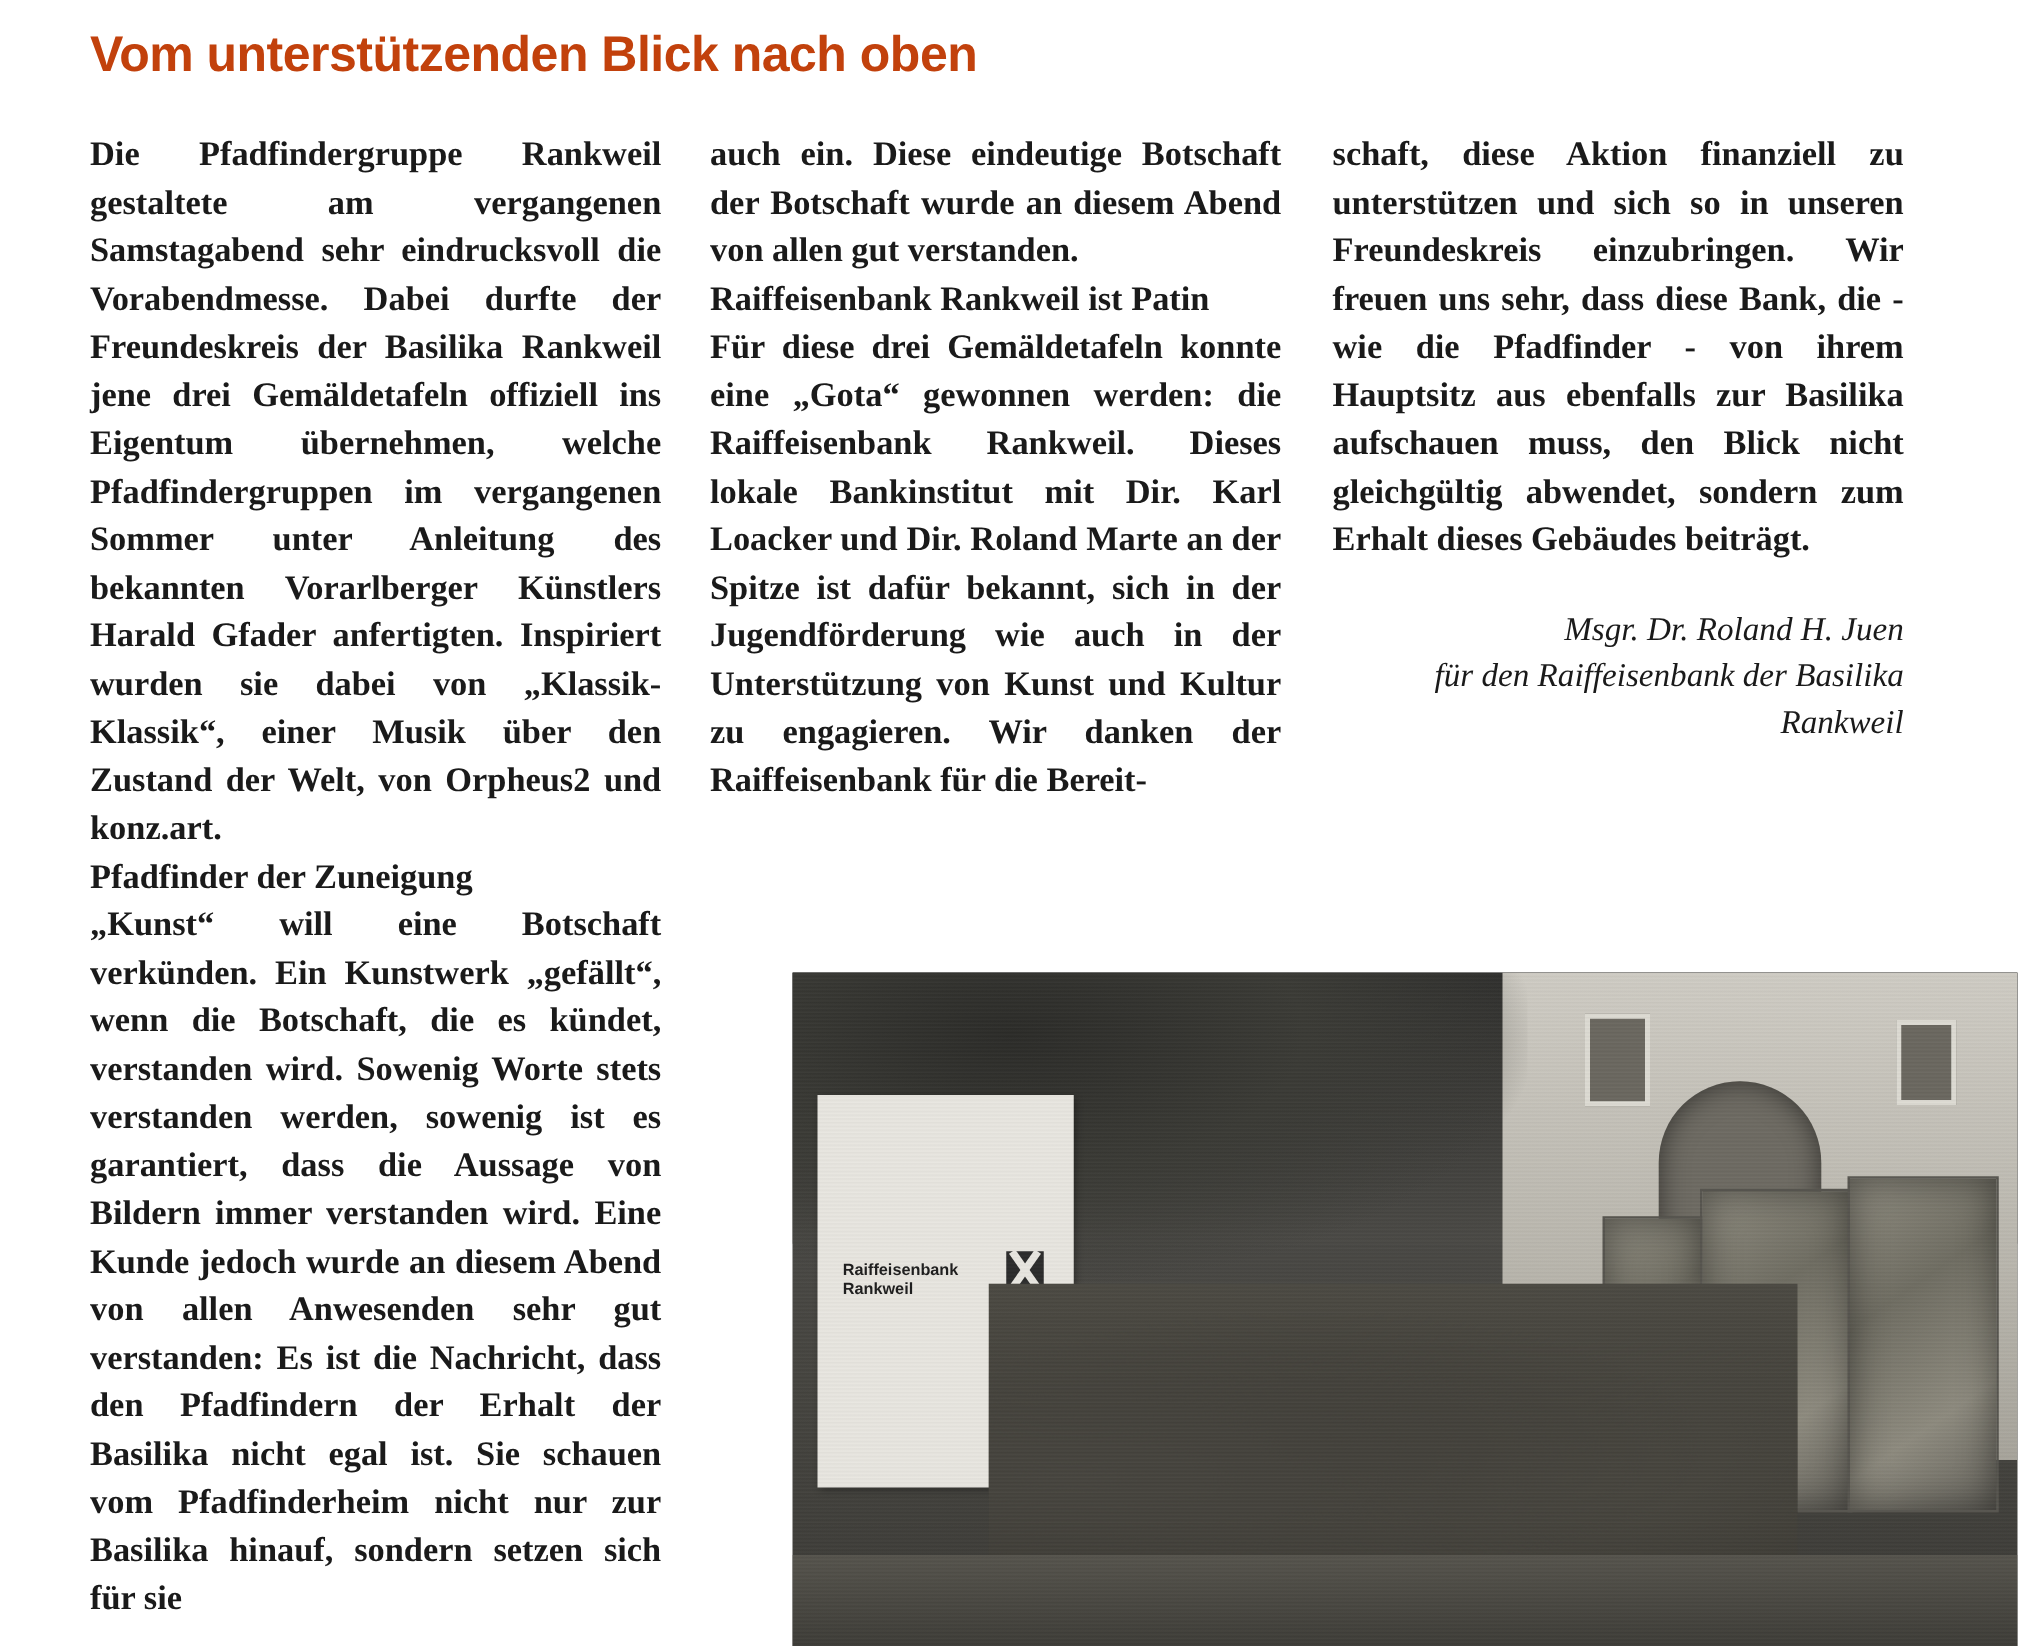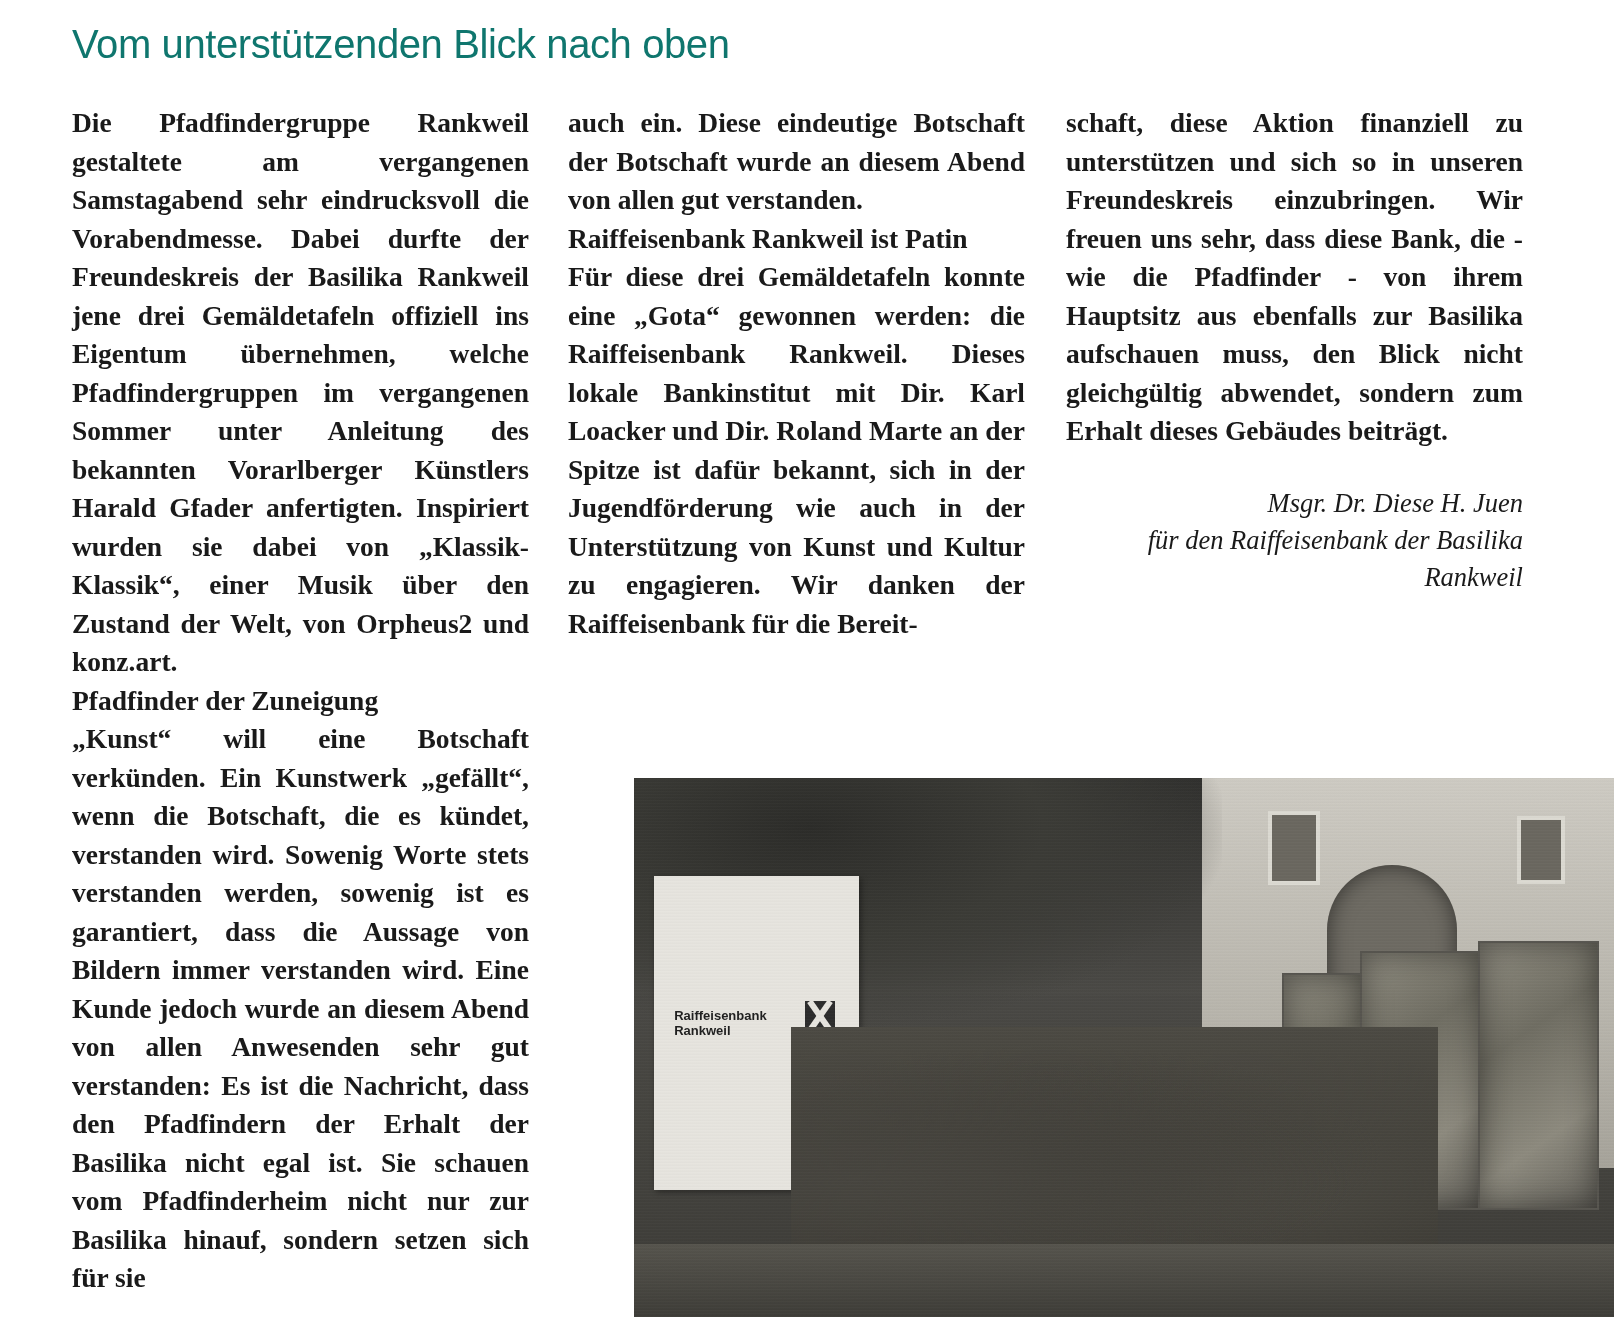--- a/index.html
+++ b/index.html
@@ -27,10 +27,10 @@
     top: 22px;
     width: 1470px;
     font-family: "Liberation Sans", sans-serif;
-    font-weight: normal;
+    font-weight: bold;
     font-size: 40px;
     letter-spacing: -0.4px;
-    color: #0f766e;
+    color: #c2410c;
   }
   .columns {
     position: absolute;

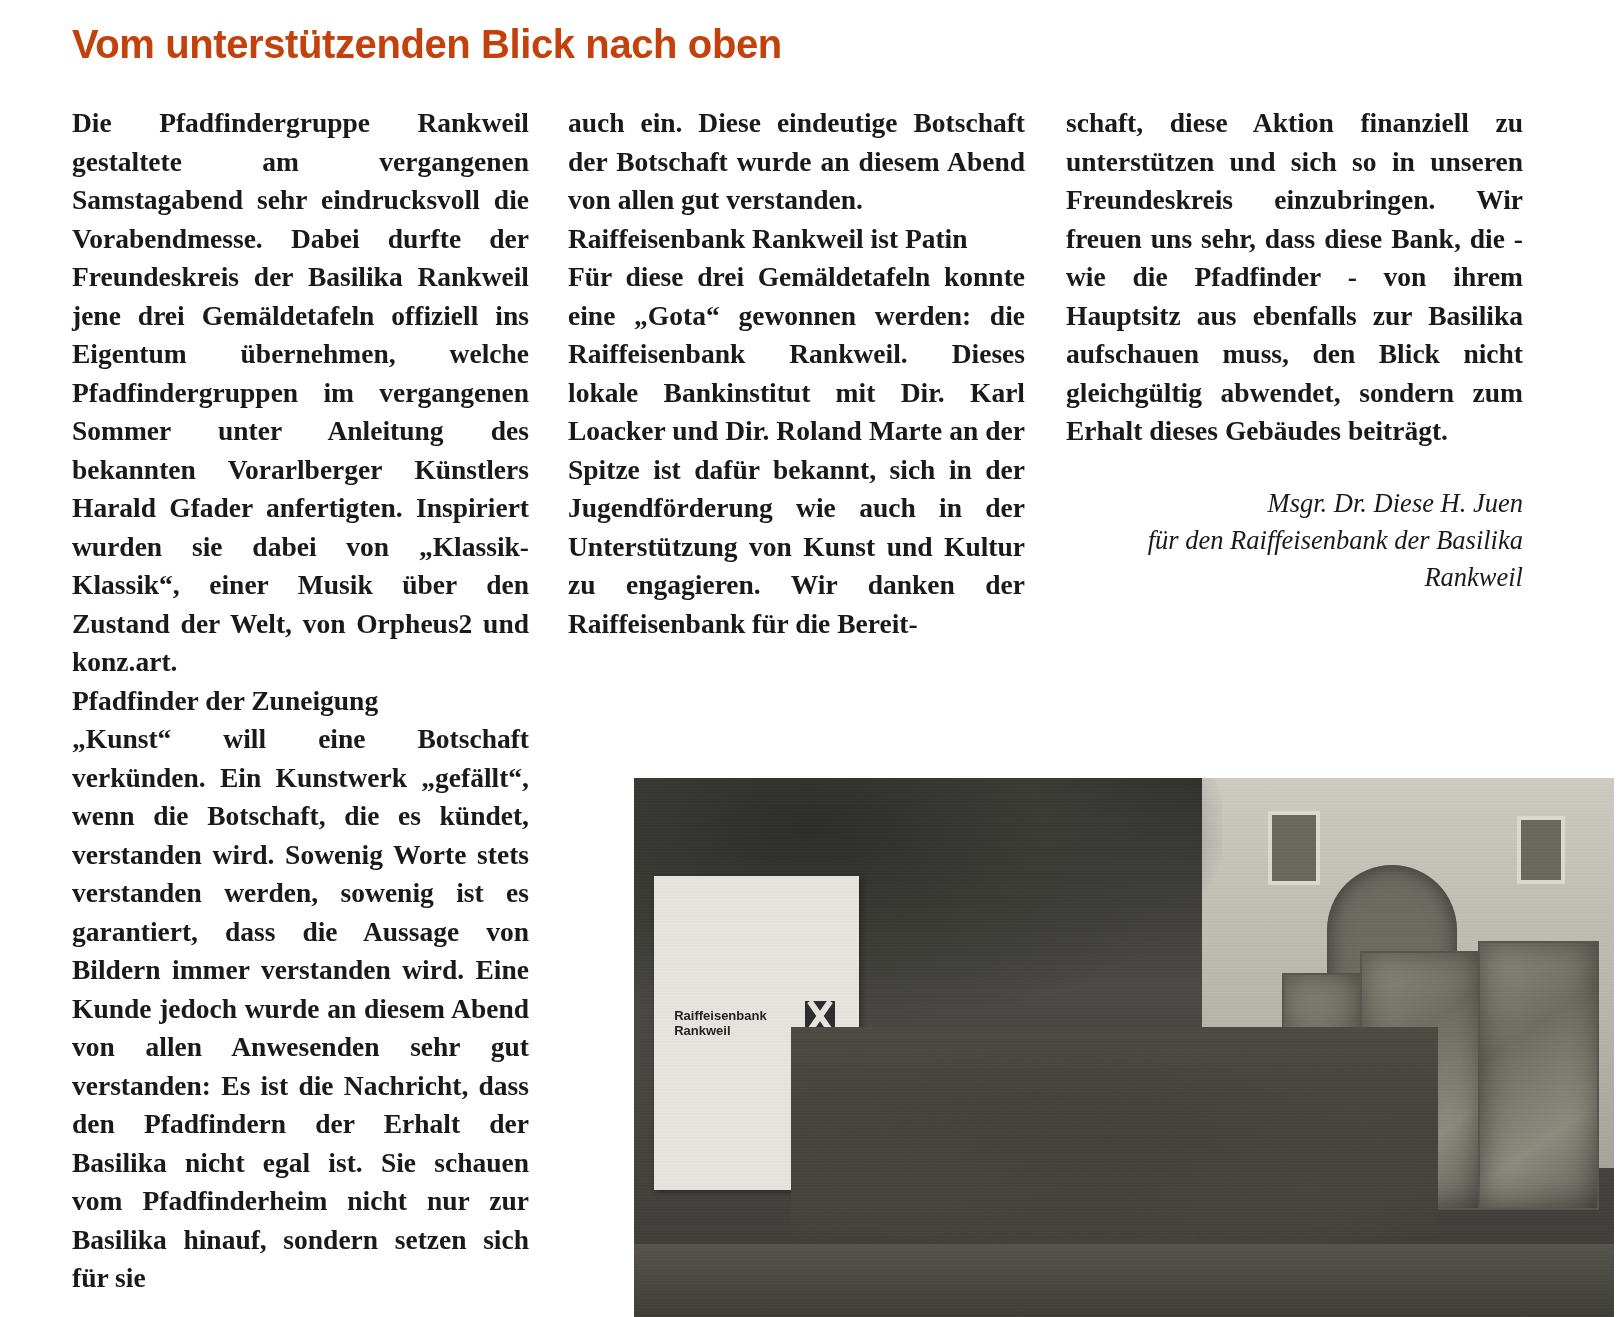--- a/index.html
+++ b/index.html
@@ -217,7 +217,7 @@
     <div class="col col3">
       <p>schaft, diese Aktion finanziell zu unterstützen und sich so in unseren Freundeskreis einzubringen. Wir freuen uns sehr, dass diese Bank, die - wie die Pfadfinder - von ihrem Hauptsitz aus ebenfalls zur Basilika aufschauen muss, den Blick nicht gleichgültig abwendet, sondern zum Erhalt dieses Gebäudes beiträgt.</p>
       <div class="signature">
-        <div>Msgr. Dr. Diese H. Juen</div>
+        <div>Msgr. Dr. Roland H. Juen</div>
         <div>für den Raiffeisenbank der Basilika</div>
         <div>Rankweil</div>
       </div>

